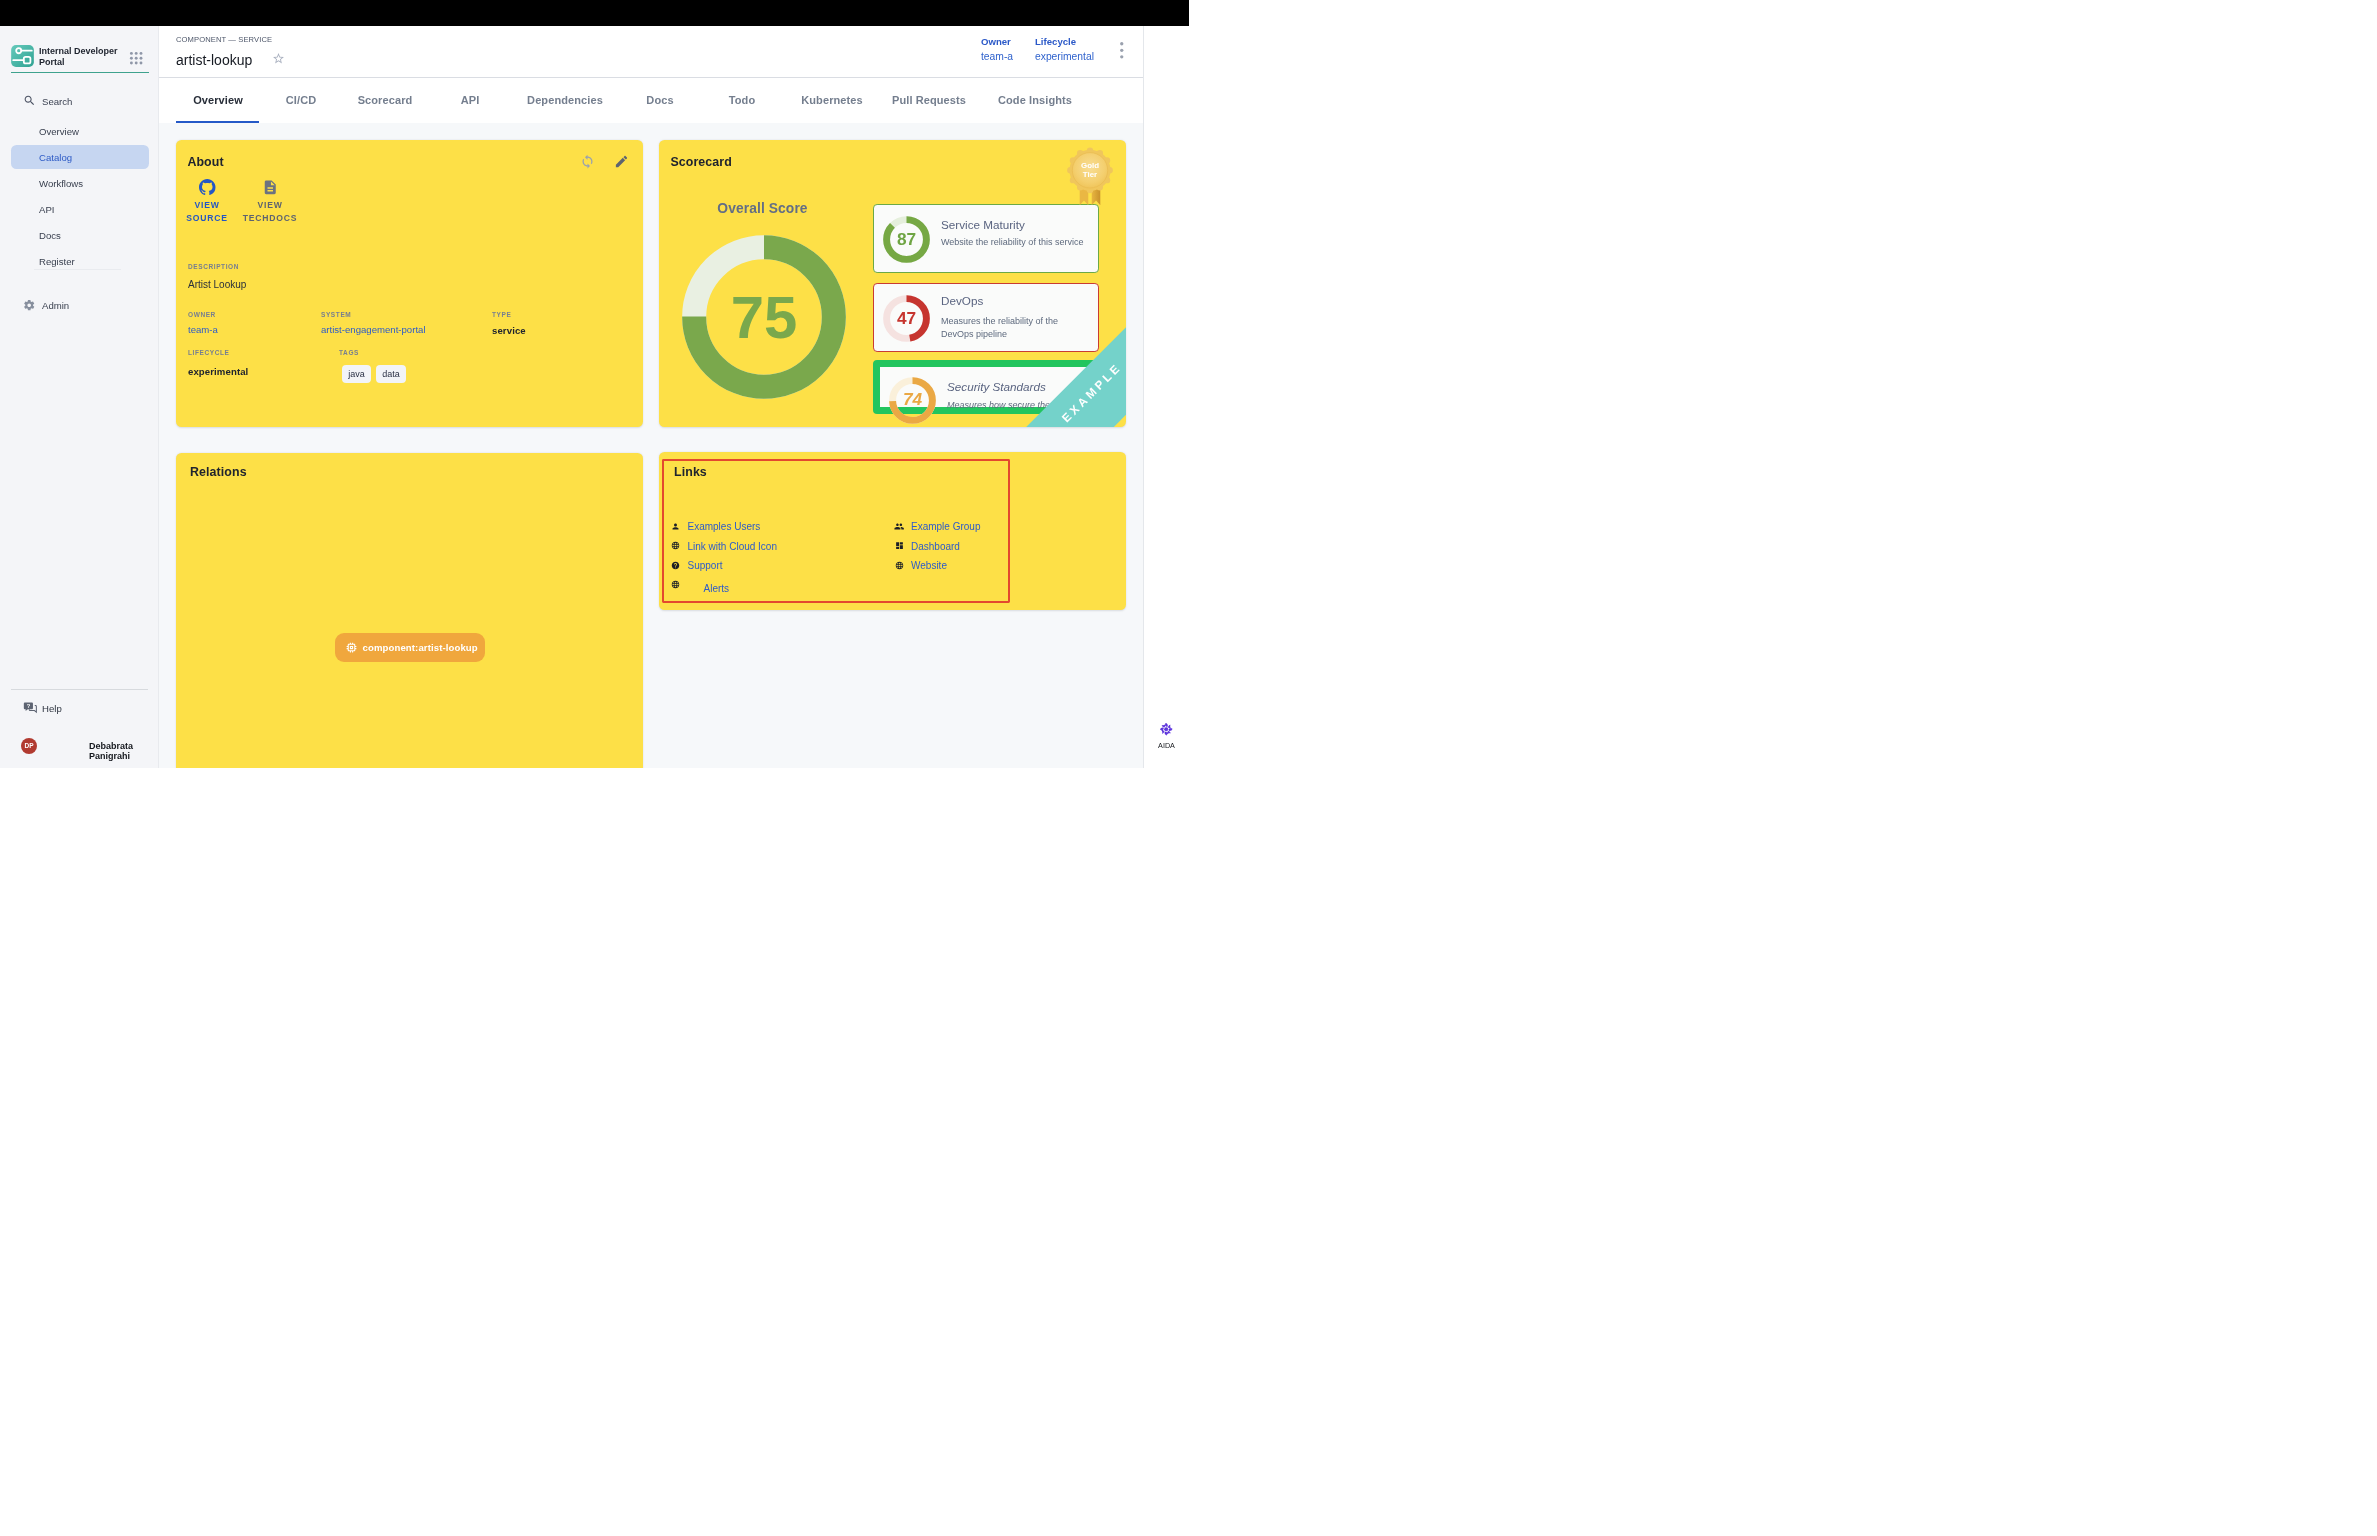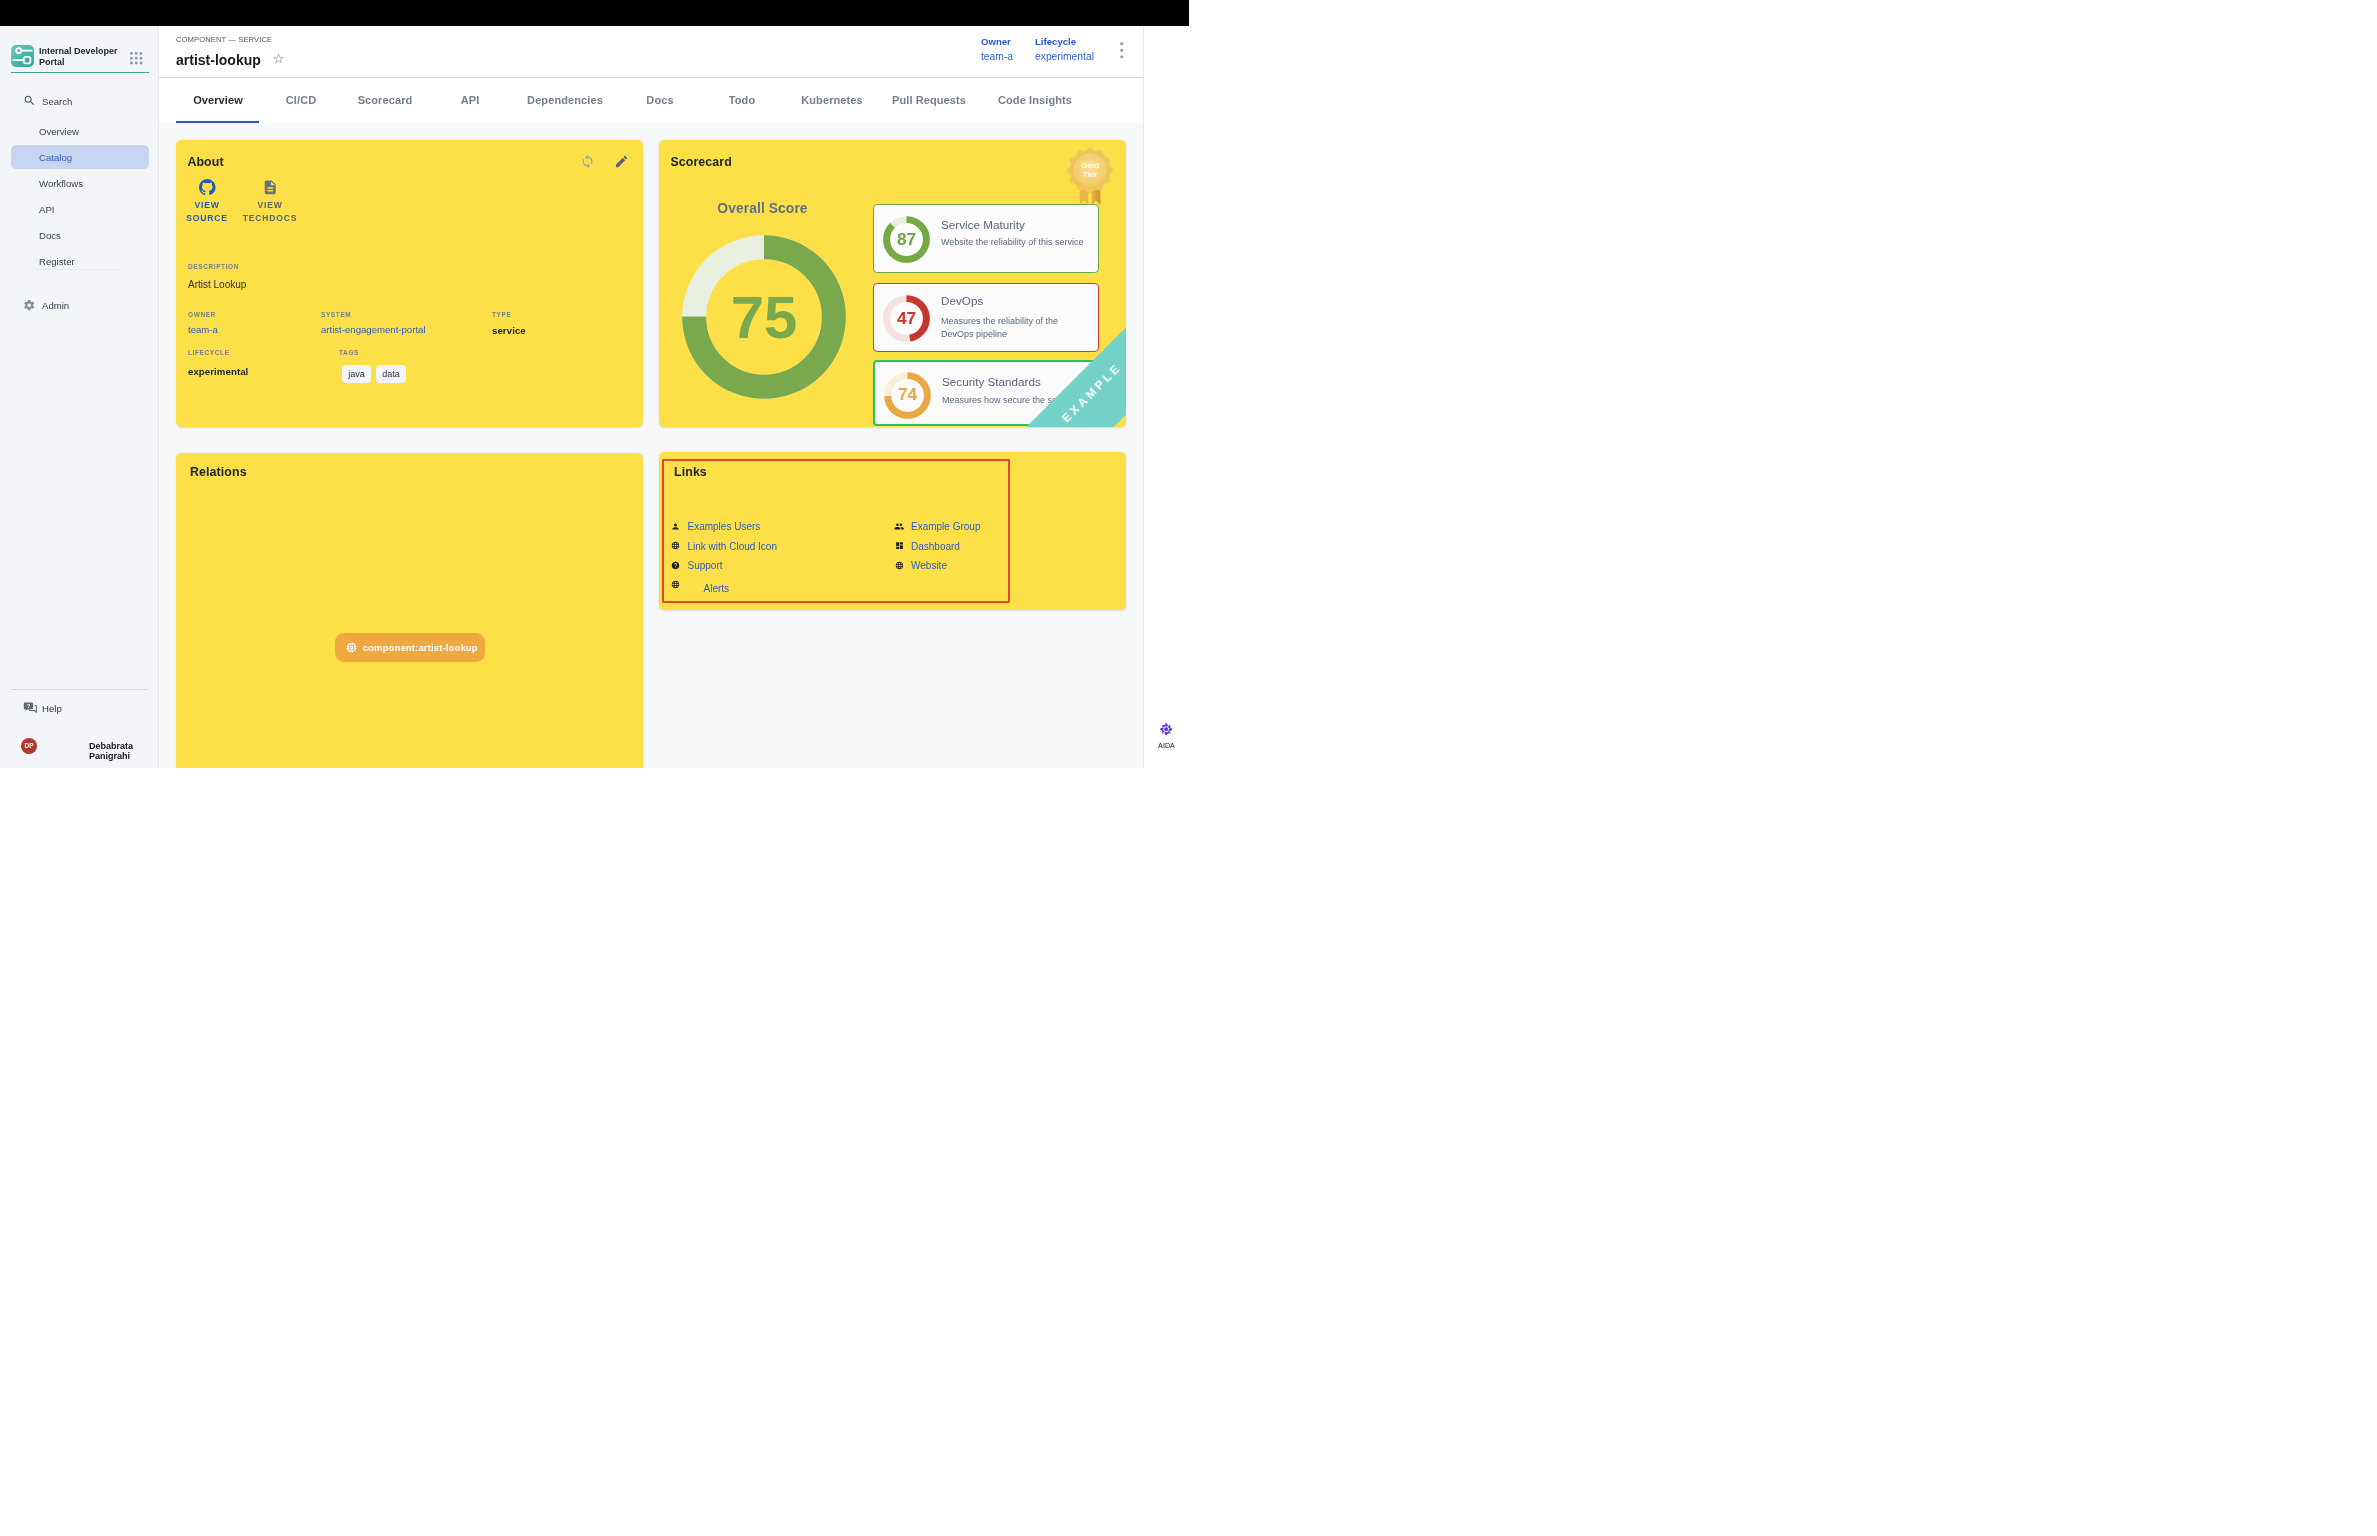--- a/index.html
+++ b/index.html
@@ -92,7 +92,7 @@
 </div>
 <div class="hdr"></div>
 <div class="abs" style="left:176px;top:35px;font-size:7.6px;letter-spacing:0.1px;color:#4d5669;">COMPONENT — SERVICE</div>
-<div class="abs" style="left:176px;top:52px;font-size:14px;font-weight:700;color:#161a22;">artist-lookup</div>
+<div class="abs" style="left:176px;top:52px;font-size:14px;font-weight:400;color:#161a22;">artist-lookup</div>
 <svg class="abs" style="left:272px;top:52px;" width="13" height="13" viewBox="0 0 24 24" fill="#a9b0bf">
     <path d="M22 9.24l-7.19-.62L12 2 9.19 8.63 2 9.24l5.46 4.73L5.82 21 12 17.27 18.18 21l-1.63-7.03L22 9.24zM12 15.4l-3.76 2.27 1-4.28-3.32-2.88 4.38-.38L12 6.1l1.71 4.04 4.38.38-3.32 2.88 1 4.28L12 15.4z"></path>
   </svg>

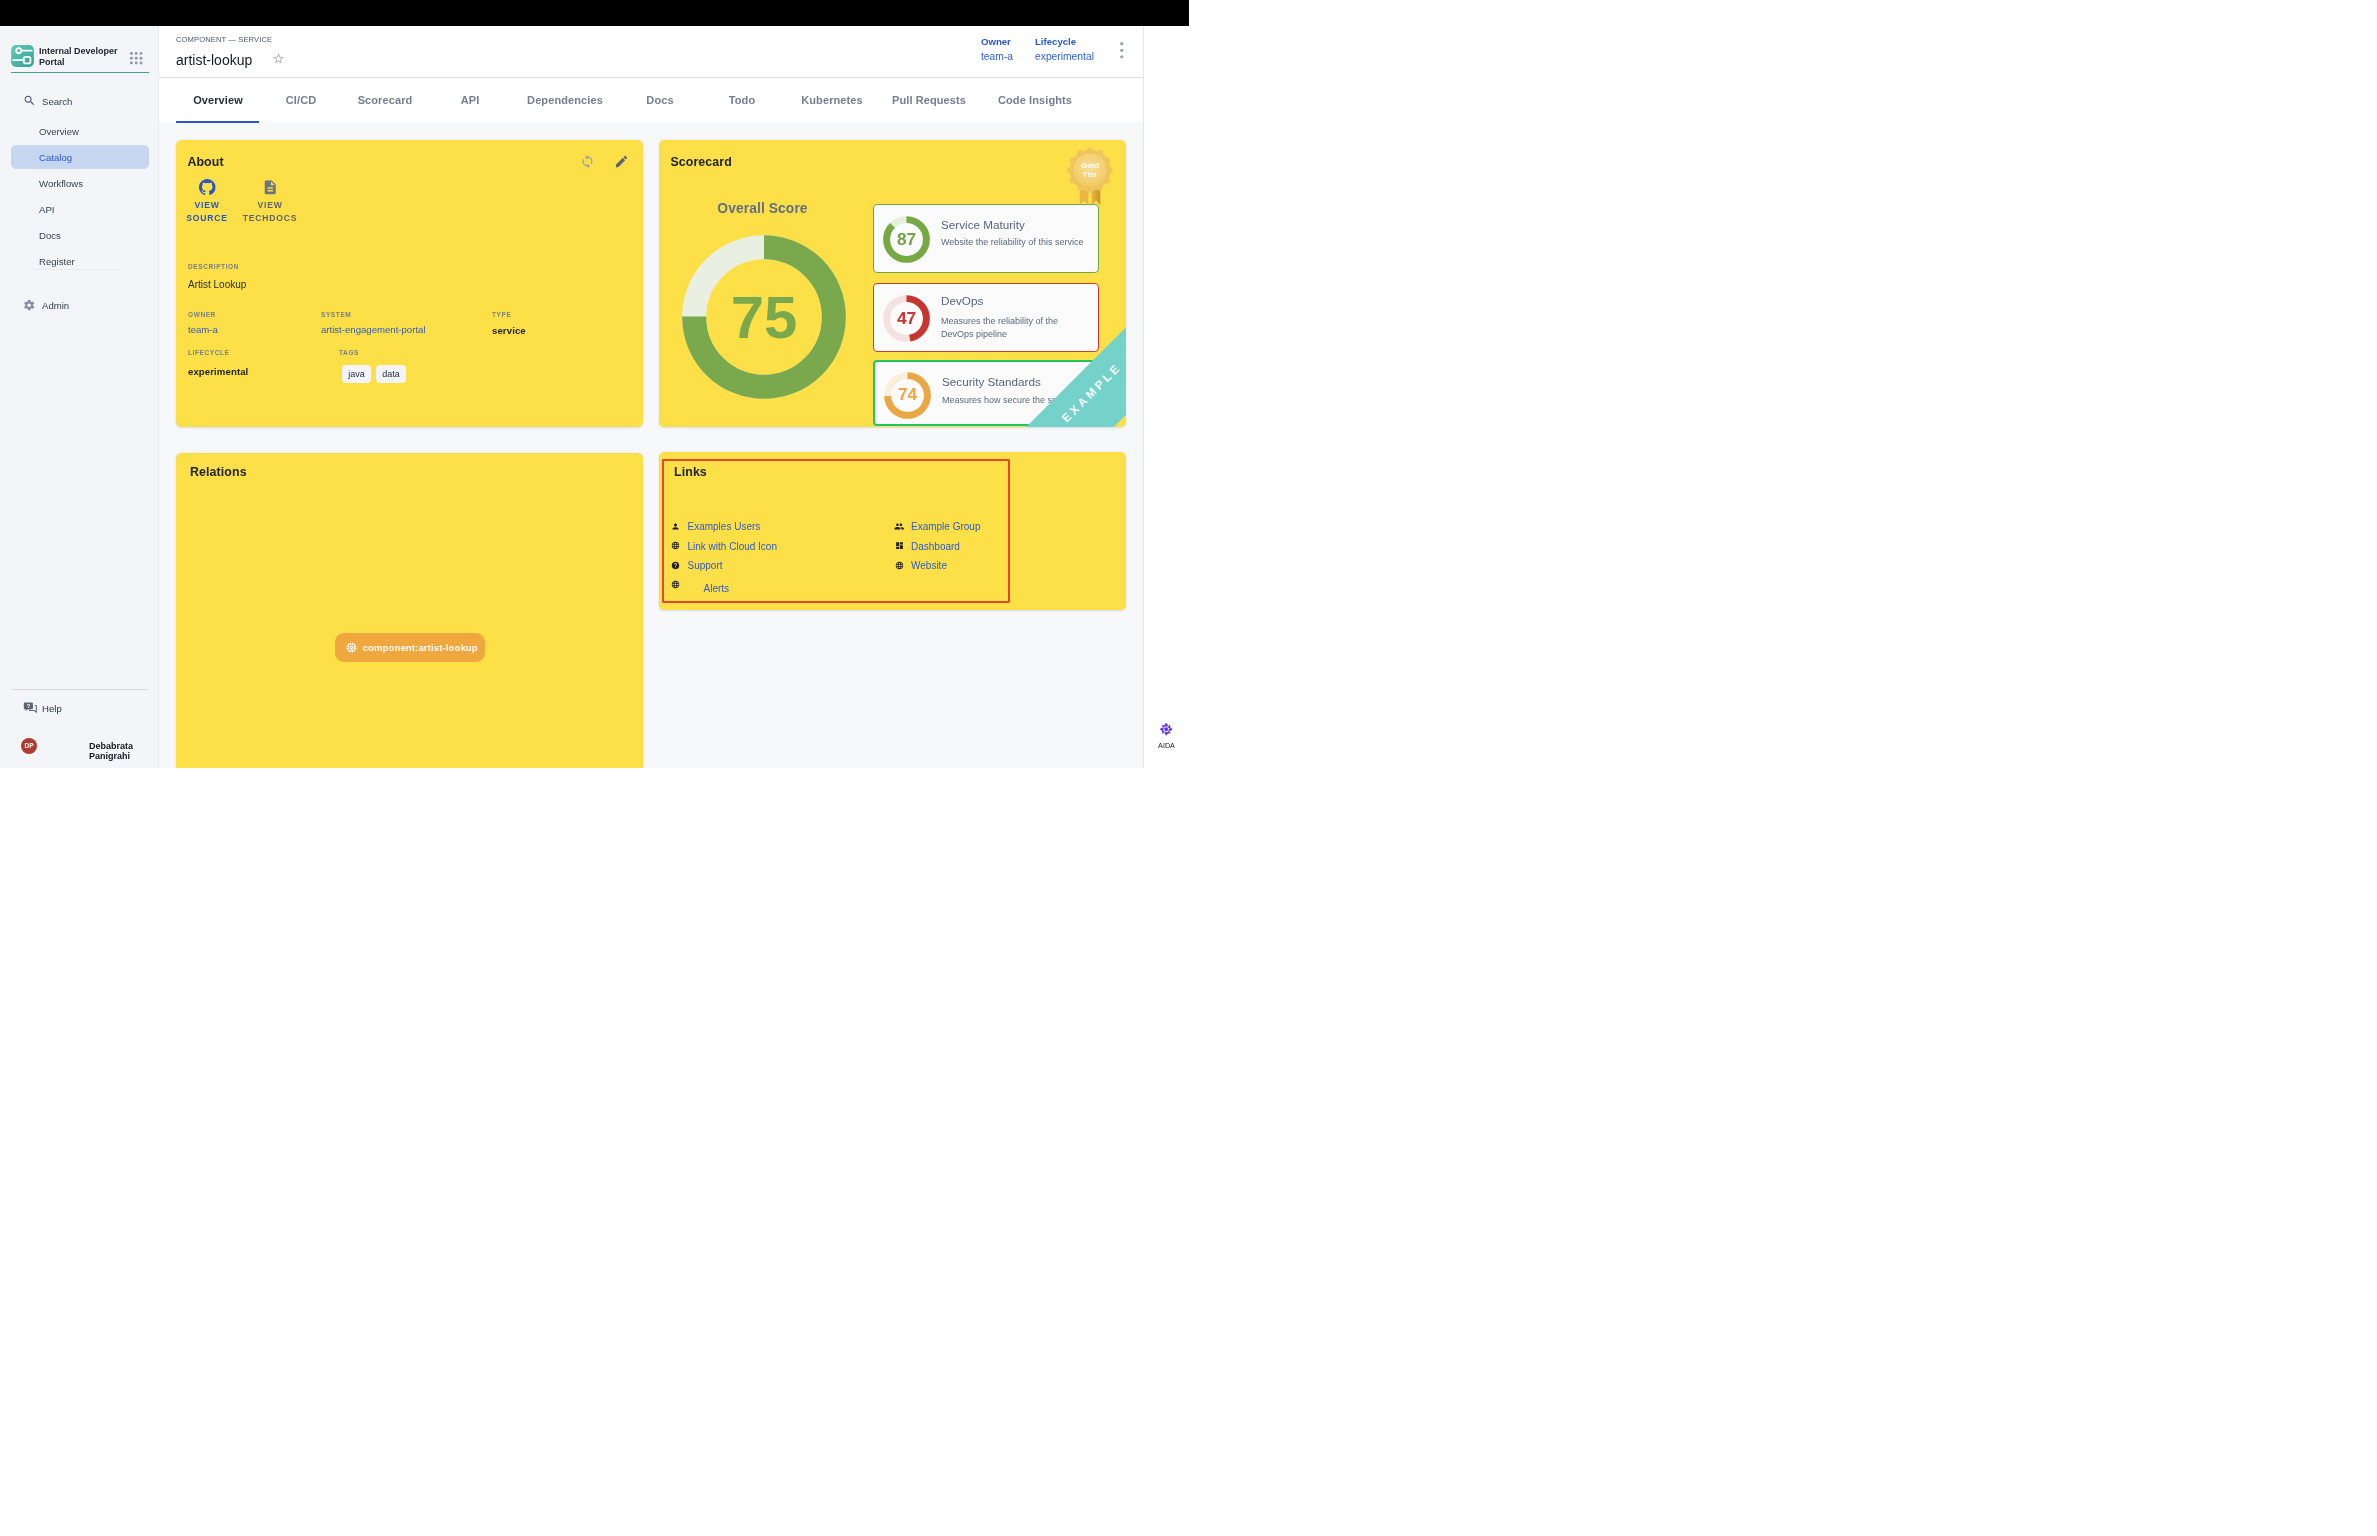--- a/index.html
+++ b/index.html
@@ -215,7 +215,7 @@
     <div class="minisub" style="top:31px;">Measures the reliability of the<br>DevOps pipeline</div>
   </div>
 
-  <div class="mini" style="top:220px;height:66px;border:2px solid #22c55e;">
+  <div class="mini" style="top:220px;height:54px;border:7px solid #22c55e;font-style:italic;">
     <svg class="abs" style="left:9px;top:9.6px;" width="47" height="47" viewBox="0 0 68 68">
       <g transform="rotate(-90 34 34)">
         <circle cx="34" cy="34" r="28.8" fill="none" stroke="#faf0da" stroke-width="10"></circle>

